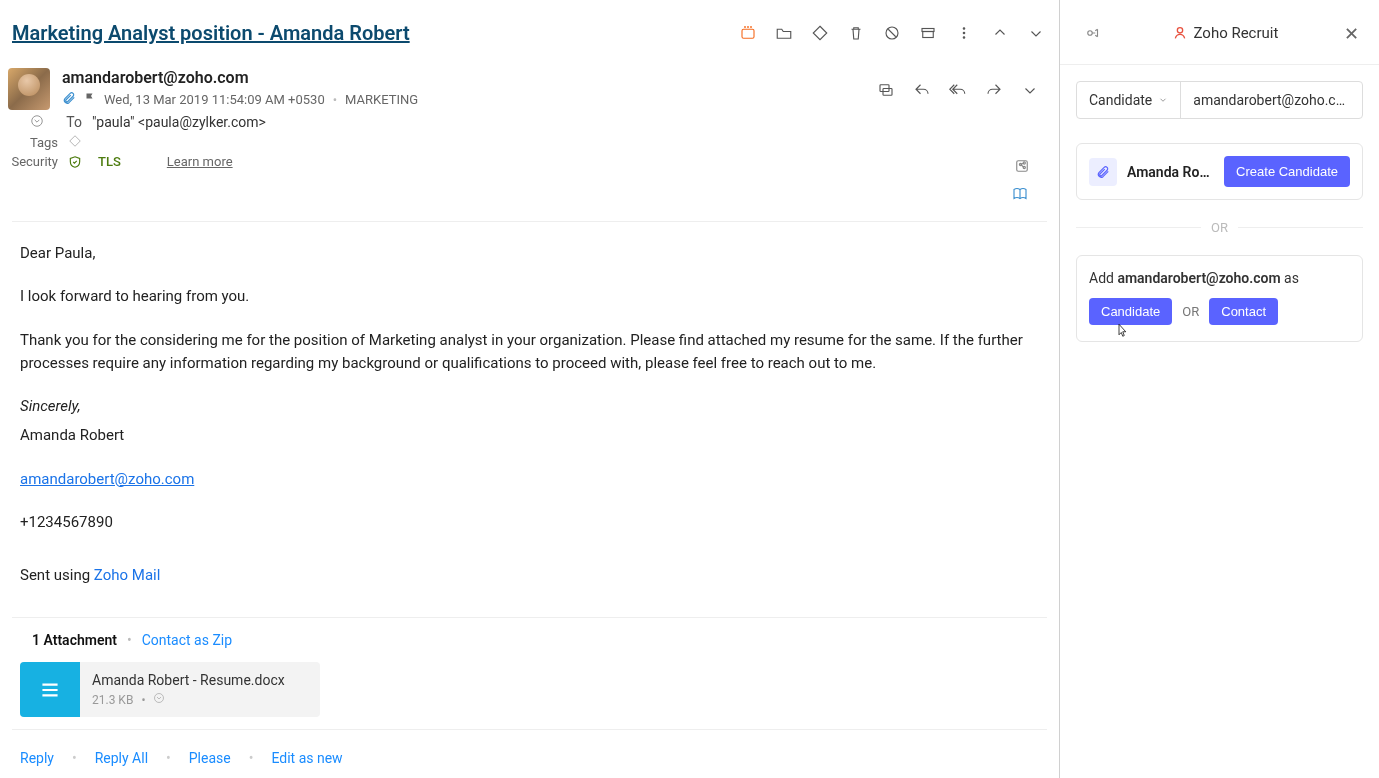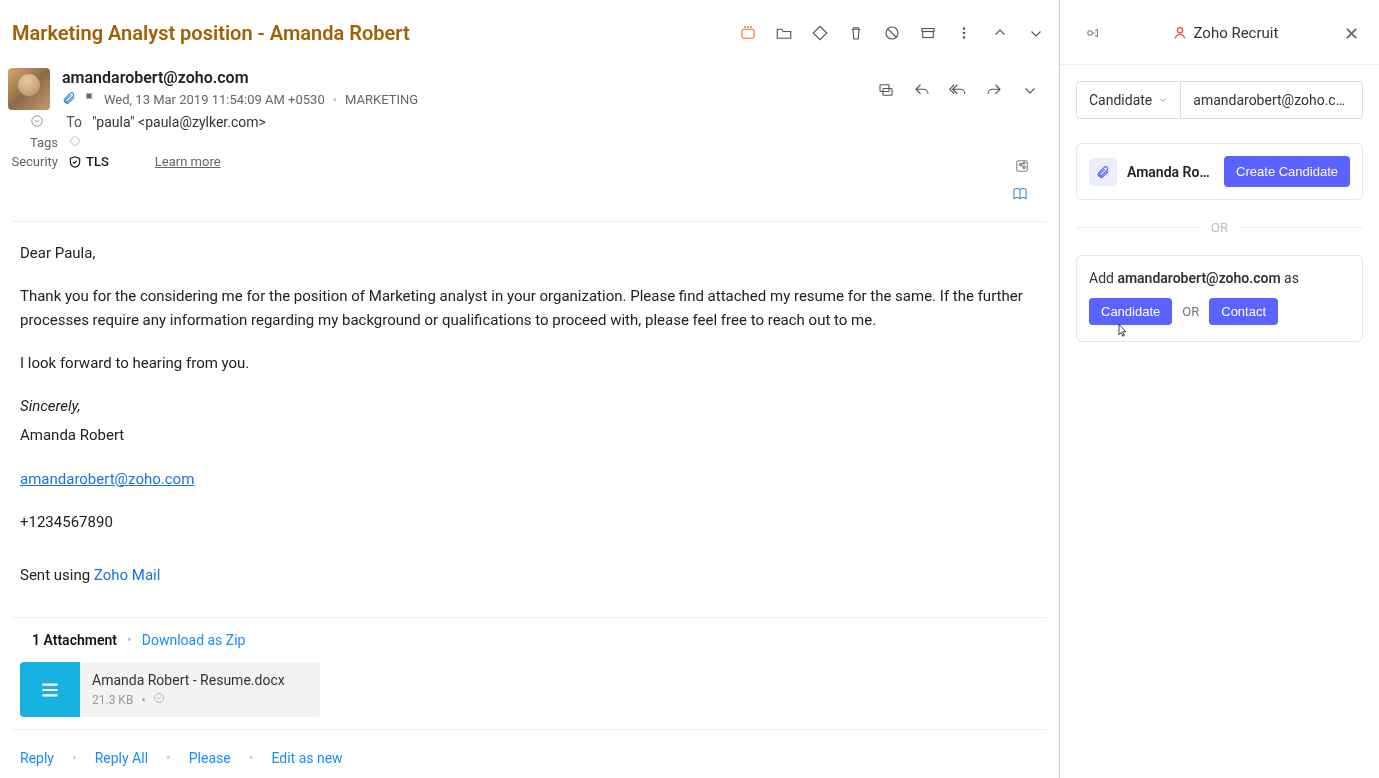--- a/index.html
+++ b/index.html
@@ -9,7 +9,7 @@
 
   
   .hdr { display: flex; align-items: center; padding: 16px 6px 8px 12px; }
-  .hdr-title { font-size: 20px; font-weight: 600; flex: 1; color: #a16207; }
+  .hdr-title { font-size: 20px; font-weight: 600; flex: 1; color: #0c4a6e; text-decoration: underline; }
   .hdr-actions { display: flex; align-items: center; gap: 2px; }
   .ibtn { width: 34px; height: 34px; display: flex; align-items: center; justify-content: center; cursor: pointer; color: #555; }
   .ibtn svg { width: 18px; height: 18px; stroke: currentColor; fill: none; stroke-width: 1.5; }

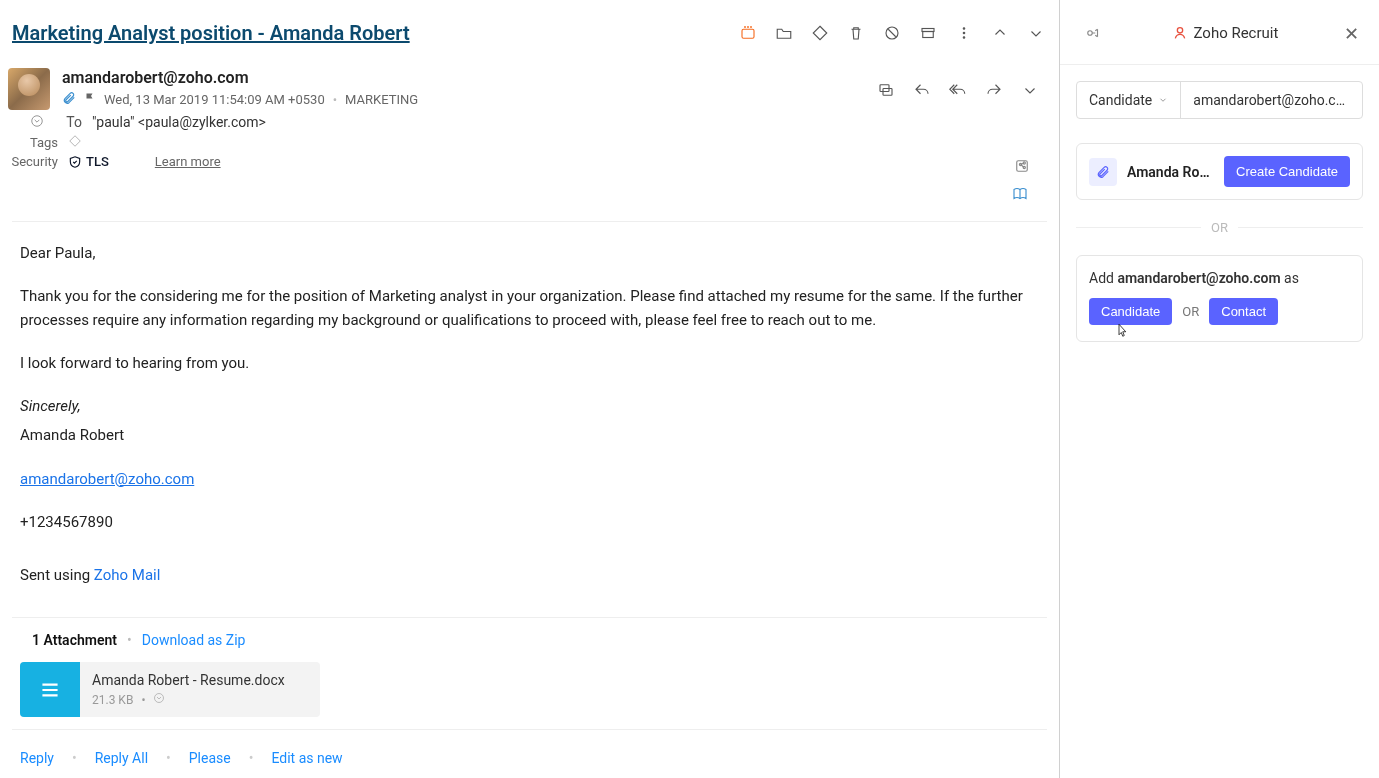--- a/index.html
+++ b/index.html
@@ -29,7 +29,7 @@
   .chev-down { color:#888;}
   .tags-row, .sec-row { display:flex; align-items:center; gap:10px; padding:3px 12px 0 8px; font-size:13px; color:#666;}
   .tags-row .lbl, .sec-row .lbl { width:50px; text-align:right; }
-  .tls { color:#0f172a; font-weight:500; display:flex; align-items:center; gap:4px;}
+  .tls { color:#4d7c0f; font-weight:500; display:flex; align-items:center; gap:16px;}
   .learn { text-decoration: underline; color:#666; cursor:pointer;padding-left:36px;}
   .share-icon { position:absolute; right:24px; color:#888;}
   .sec-wrap{position:relative;}

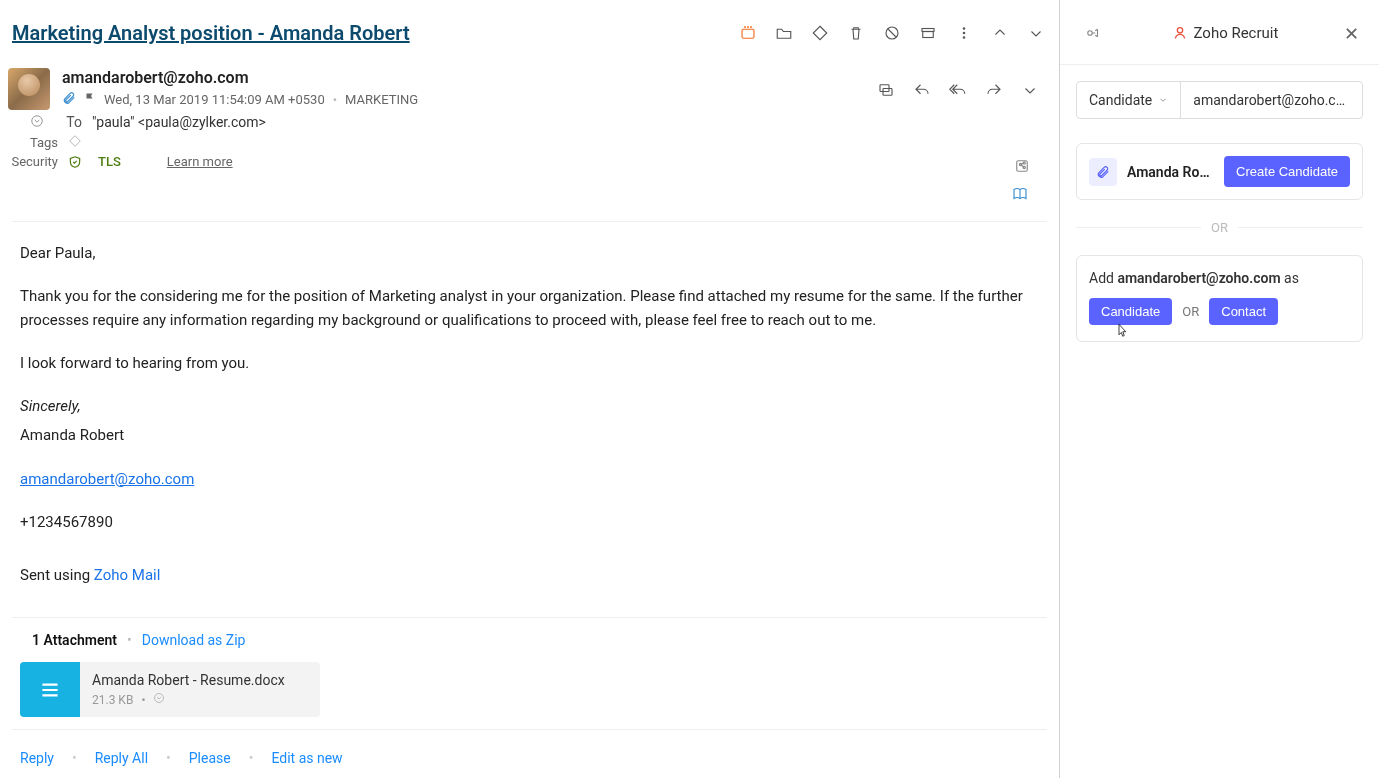--- a/index.html
+++ b/index.html
@@ -248,8 +248,8 @@
 
   <div class="body-area">
     <p>Dear Paula,</p>
+    <p>I look forward to hearing from you.</p>
     <p>Thank you for the considering me for the position of Marketing analyst in your organization. Please find attached my resume for the same. If the further processes require any information regarding my background or qualifications to proceed with, please feel free to reach out to me.</p>
-    <p>I look forward to hearing from you.</p>
     <p style="margin-bottom:6px;font-style:italic;">Sincerely,</p>
     <p class="sig-name">Amanda Robert</p>
     <p class="sig-mail"><a>amandarobert@zoho.com</a></p>

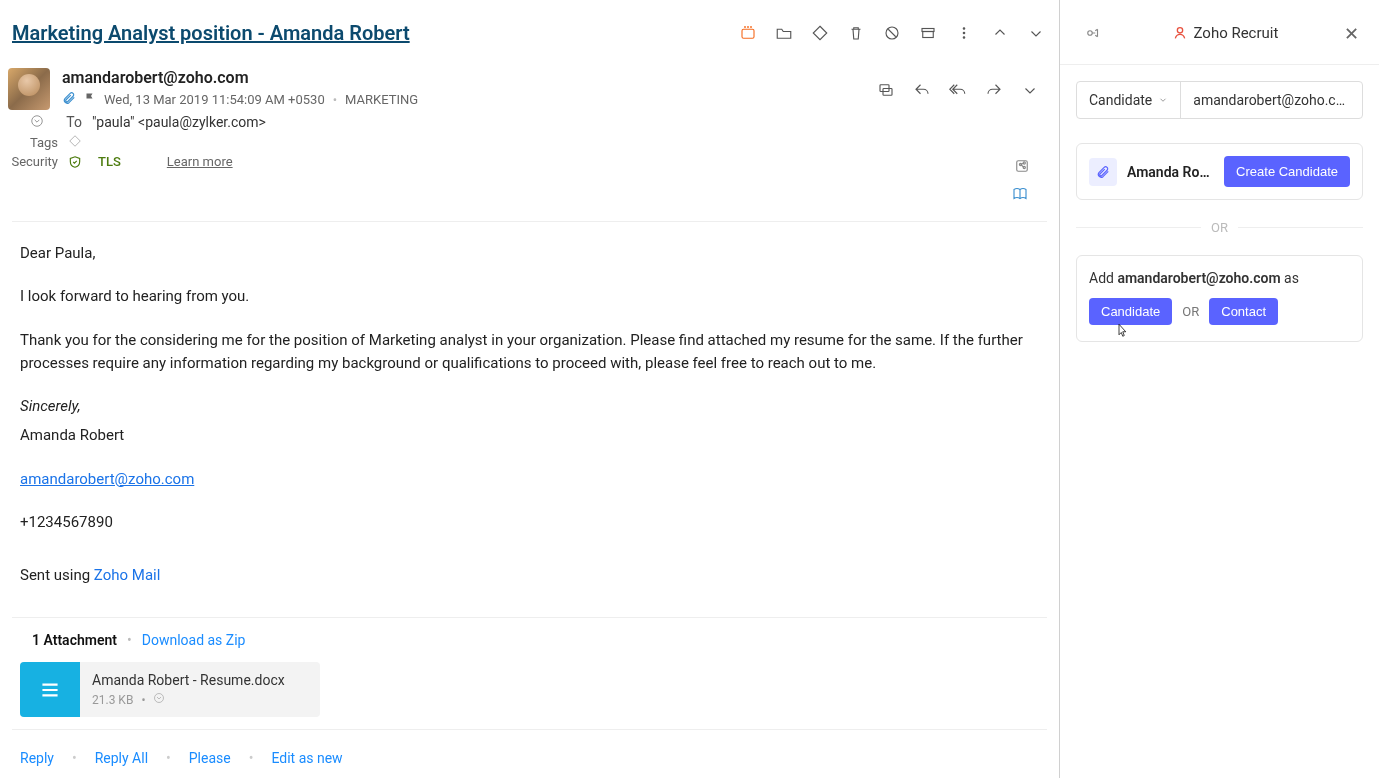--- a/index.html
+++ b/index.html
@@ -260,7 +260,7 @@
   <div class="att-header">
     <b>1 Attachment</b>
     <span class="dot">•</span>
-    <a>Download as Zip</a>
+    <a>Contact as Zip</a>
   </div>
 
   <div class="att-card">

